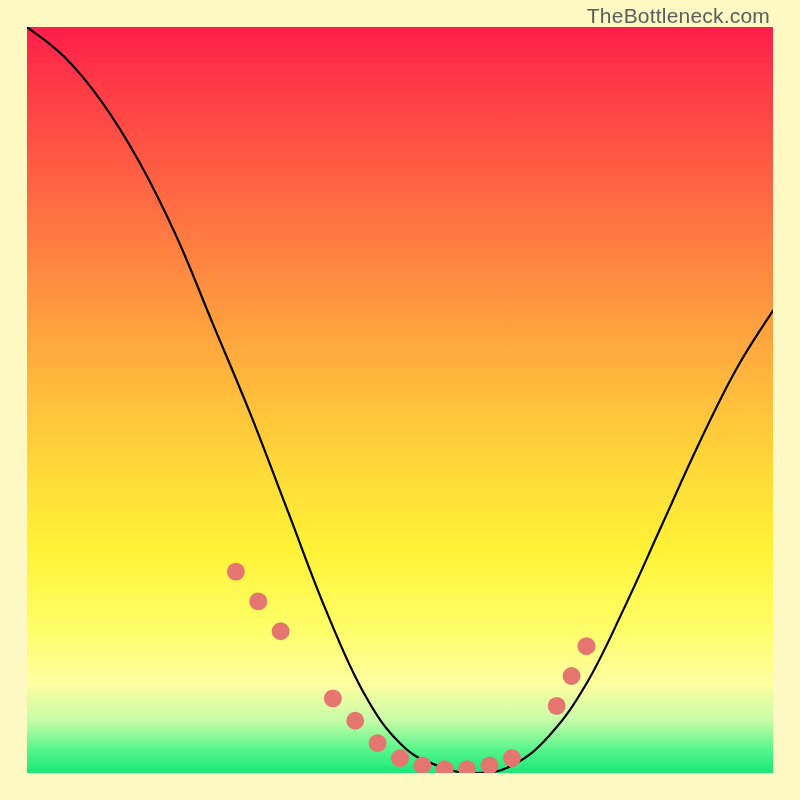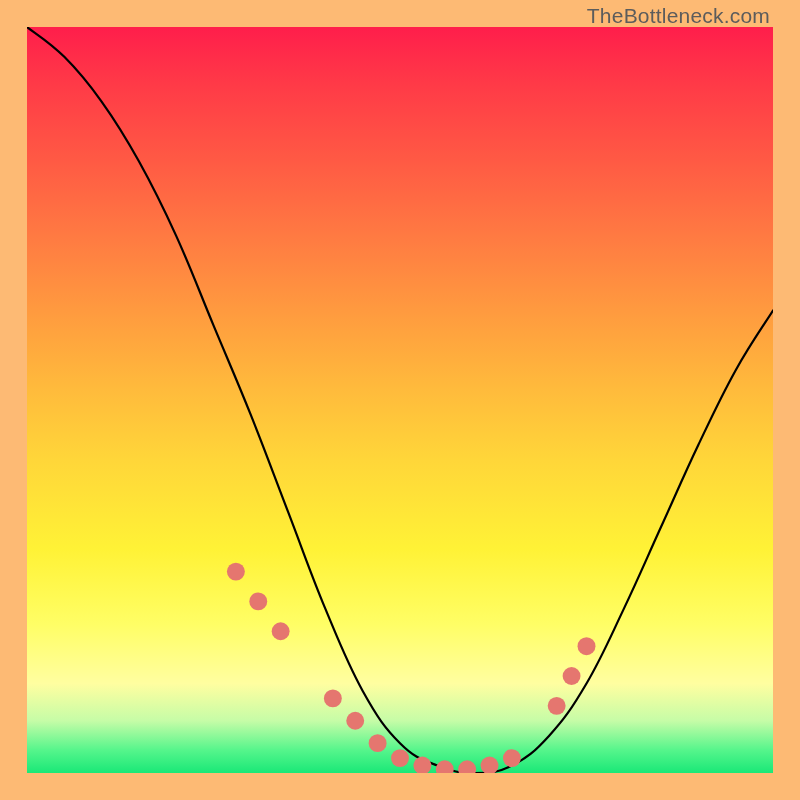--- a/index.html
+++ b/index.html
@@ -17,7 +17,7 @@
     top: 0;
     width: 800px;
     height: 800px;
-    background: #fdba74;
+    background: #fef9c3;
   }
   .plot {
     position: absolute;

